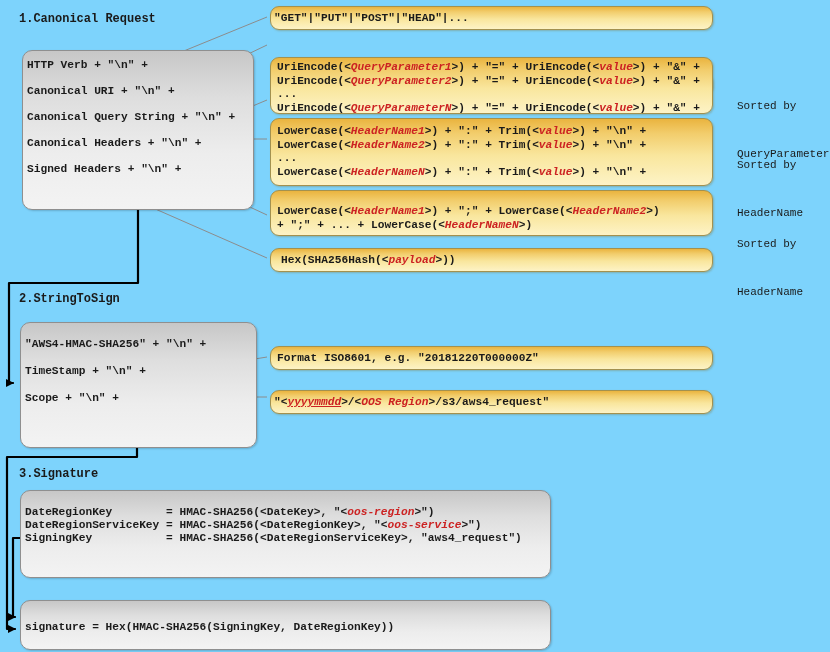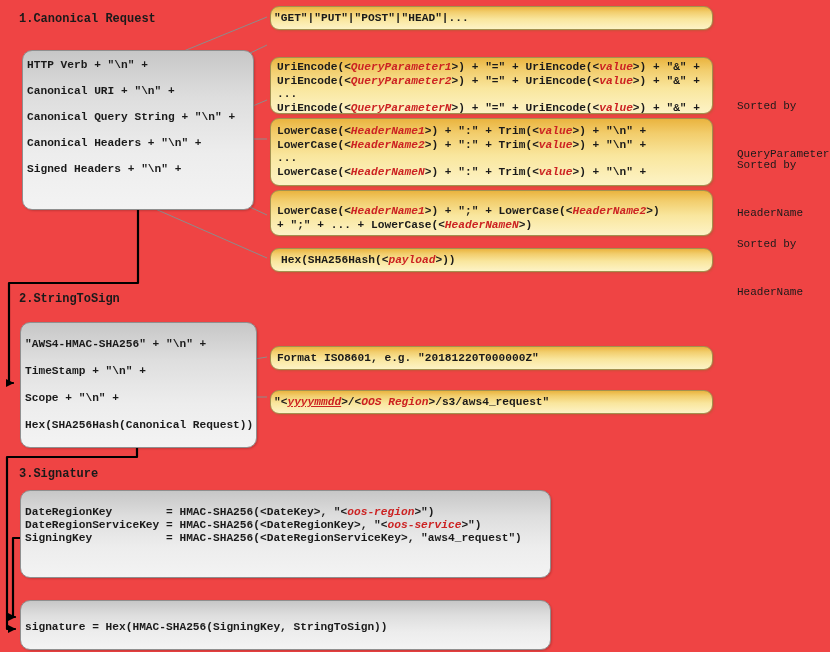--- a/index.html
+++ b/index.html
@@ -4,7 +4,7 @@
 <style>
   html,body{margin:0;padding:0;background:#ffffff;}
   .canvas{
-    position:relative;width:830px;height:652px;background:#ef4444;overflow:hidden;
+    position:relative;width:830px;height:652px;background:#7dd3fc;overflow:hidden;
     font-family:"Liberation Mono","DejaVu Sans Mono",monospace;
     color:#1a1a1a;
   }

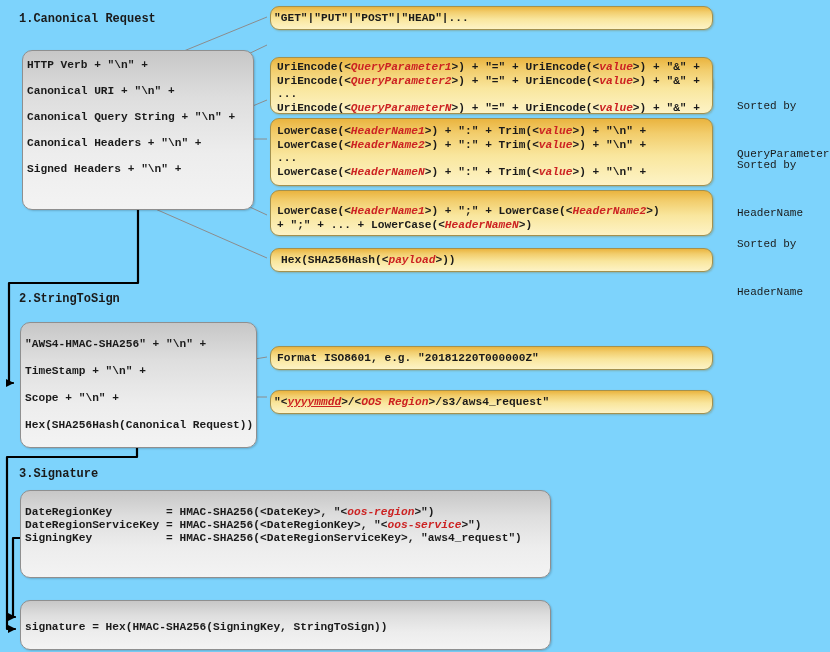--- a/index.html
+++ b/index.html
@@ -123,7 +123,6 @@
     <div class="ln" style="line-height:27px;">"AWS4-HMAC-SHA256" + "\n" +</div>
     <div class="ln" style="line-height:27px;">TimeStamp + "\n" +</div>
     <div class="ln" style="line-height:27px;">Scope + "\n" +</div>
-    <div class="ln" style="line-height:27px;">Hex(SHA256Hash(Canonical Request))</div>
   </div>
 
   <div class="ybox" style="left:270px;top:346px;width:443px;height:24px;padding-left:6px;">

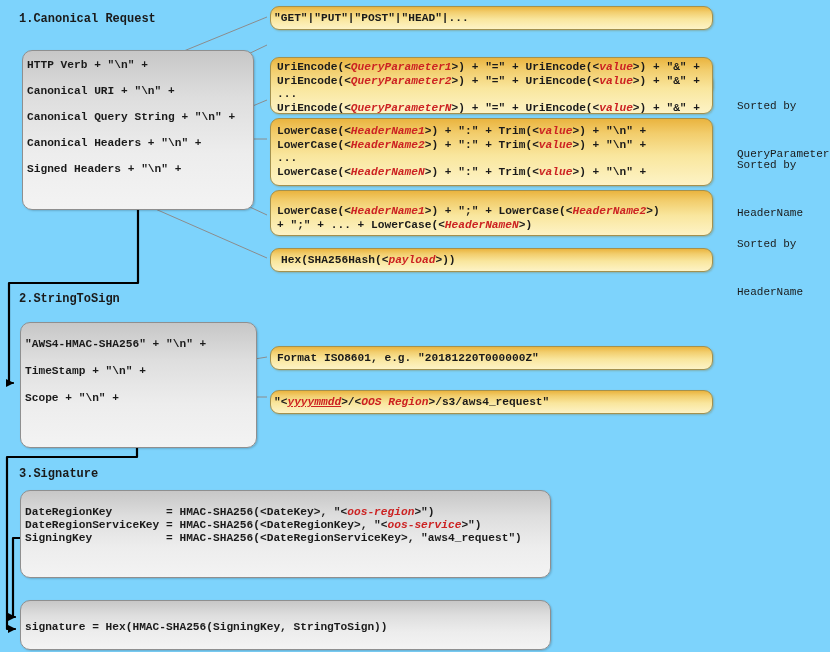--- a/index.html
+++ b/index.html
@@ -142,7 +142,7 @@
   </div>
 
   <div class="gbox" style="left:20px;top:600px;width:531px;height:50px;padding:20px 0 0 4px;">
-    <div class="ln" style="line-height:13px;">signature = Hex(HMAC-SHA256(SigningKey, StringToSign))</div>
+    <div class="ln" style="line-height:13px;">signature = Hex(HMAC-SHA256(SigningKey, DateRegionKey))</div>
   </div>
 
 </div>

